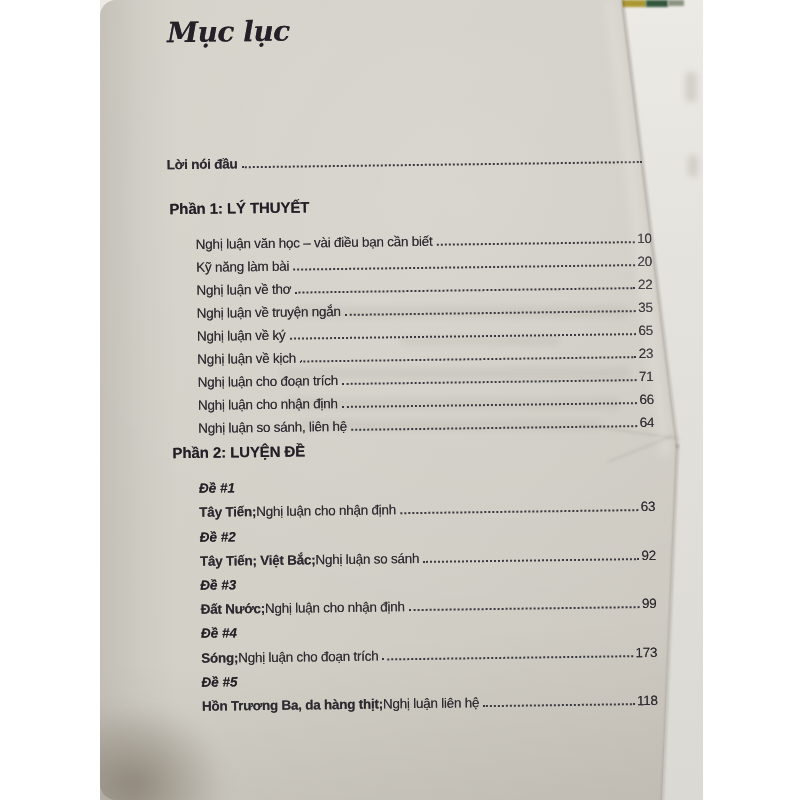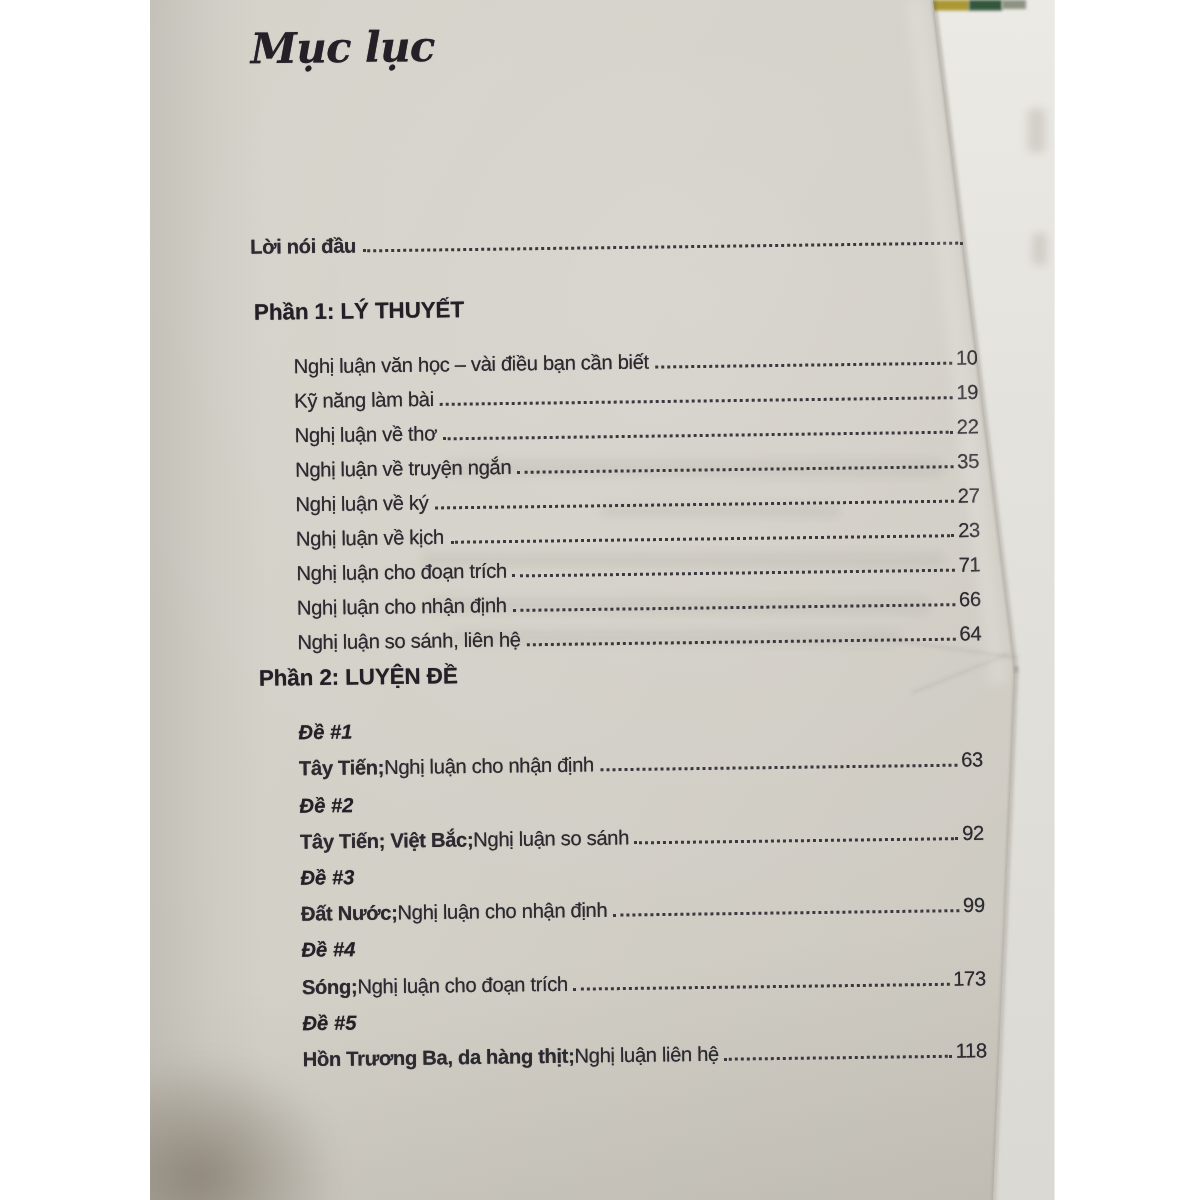--- a/index.html
+++ b/index.html
@@ -31,6 +31,7 @@
       linear-gradient(90deg, rgba(70,62,50,.12) 0%, rgba(70,62,50,.04) 7%, transparent 13%),
       linear-gradient(355deg, rgba(70,62,50,.10) 0%, transparent 22%),
       linear-gradient(120deg,#d6d3cb 0%,#d3d0c8 45%,#cdc9c1 100%);
+    border-radius: 16px;
   }
   .edge{position:absolute;transform-origin:0 0;filter:blur(1.2px);}
   .edge.e1{left:521px;top:0;width:3px;height:452px;transform:rotate(-7deg);

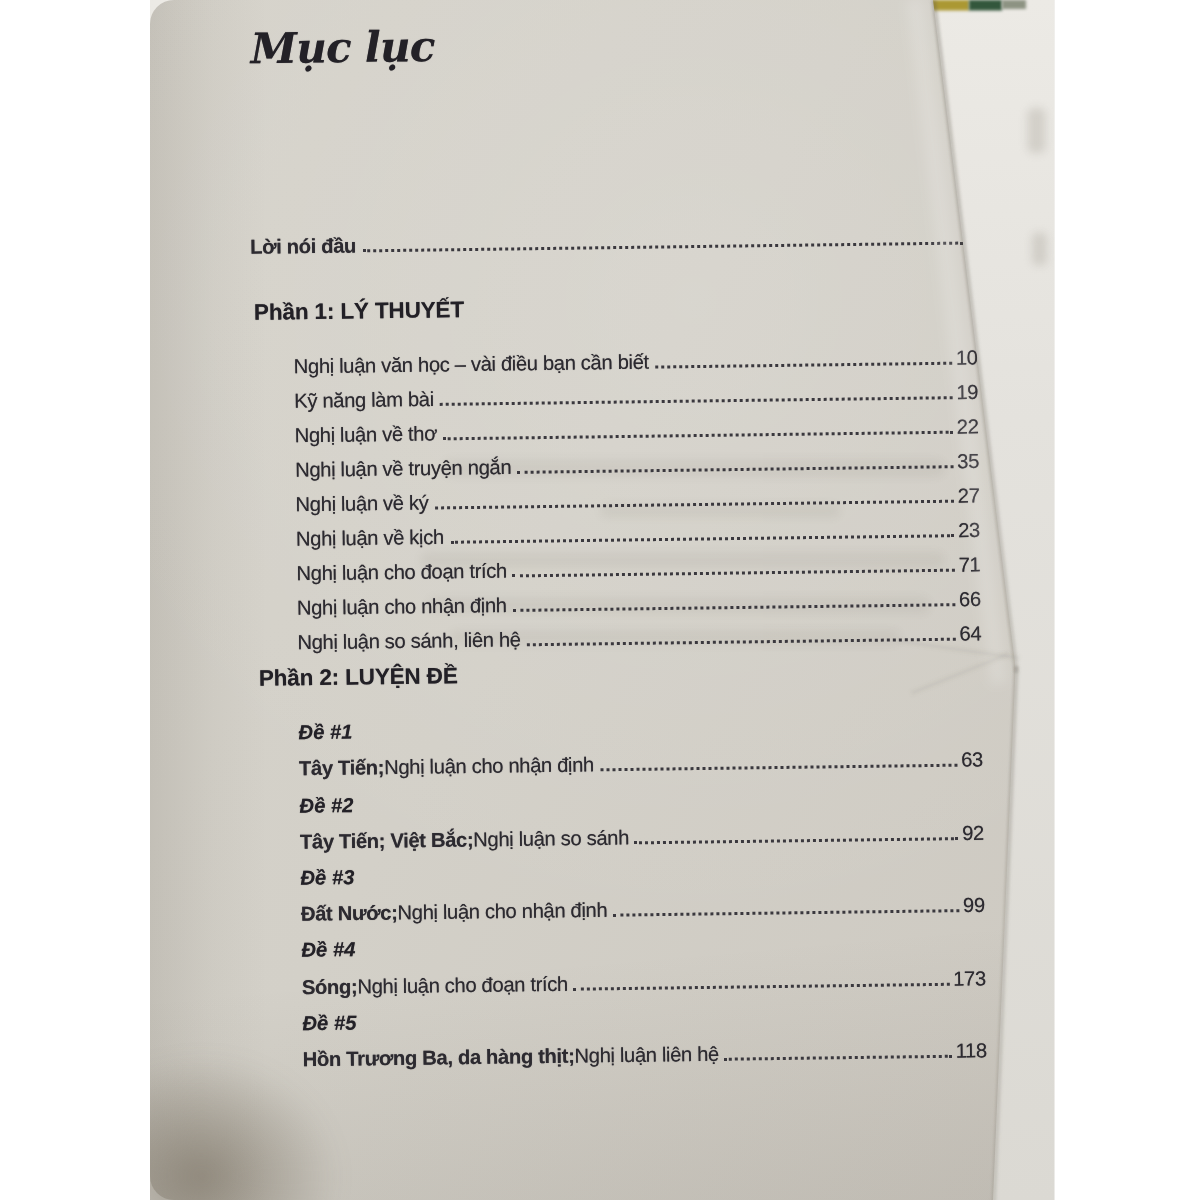--- a/index.html
+++ b/index.html
@@ -112,7 +112,7 @@
           <div class="toc-row">
             <span class="lbl">Kỹ năng làm bài</span>
             <span class="leader"></span>
-            <span class="num">19</span>
+            <span class="num">20</span>
           </div>
           <div class="toc-row">
             <span class="lbl">Nghị luận về thơ</span>

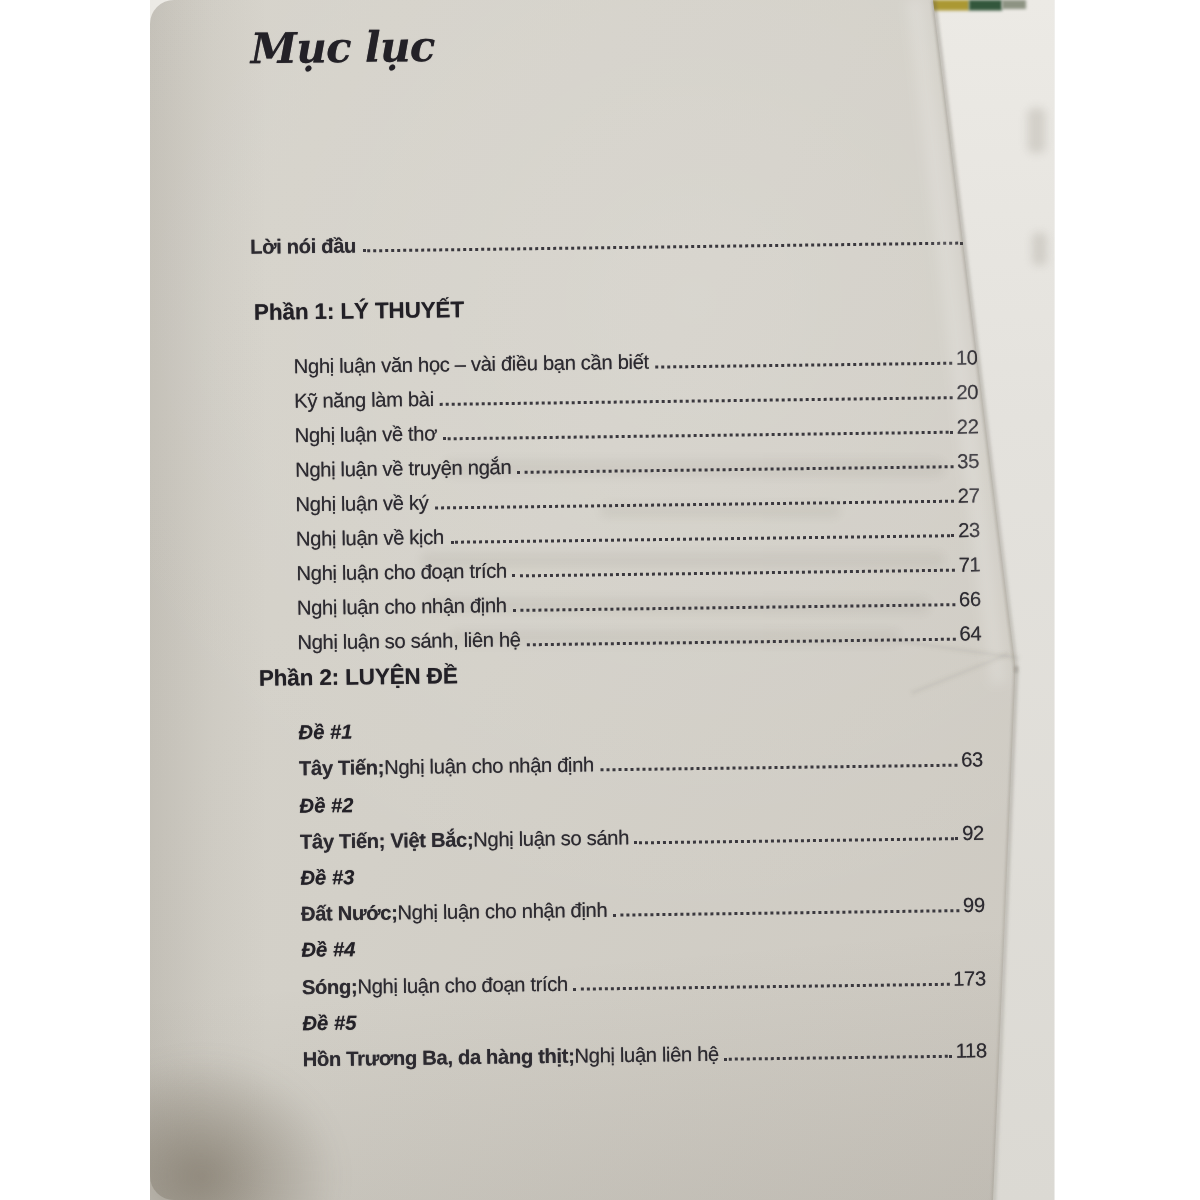--- a/index.html
+++ b/index.html
@@ -127,7 +127,7 @@
           <div class="toc-row">
             <span class="lbl">Nghị luận về ký</span>
             <span class="leader"></span>
-            <span class="num">27</span>
+            <span class="num">65</span>
           </div>
           <div class="toc-row">
             <span class="lbl">Nghị luận về kịch</span>

